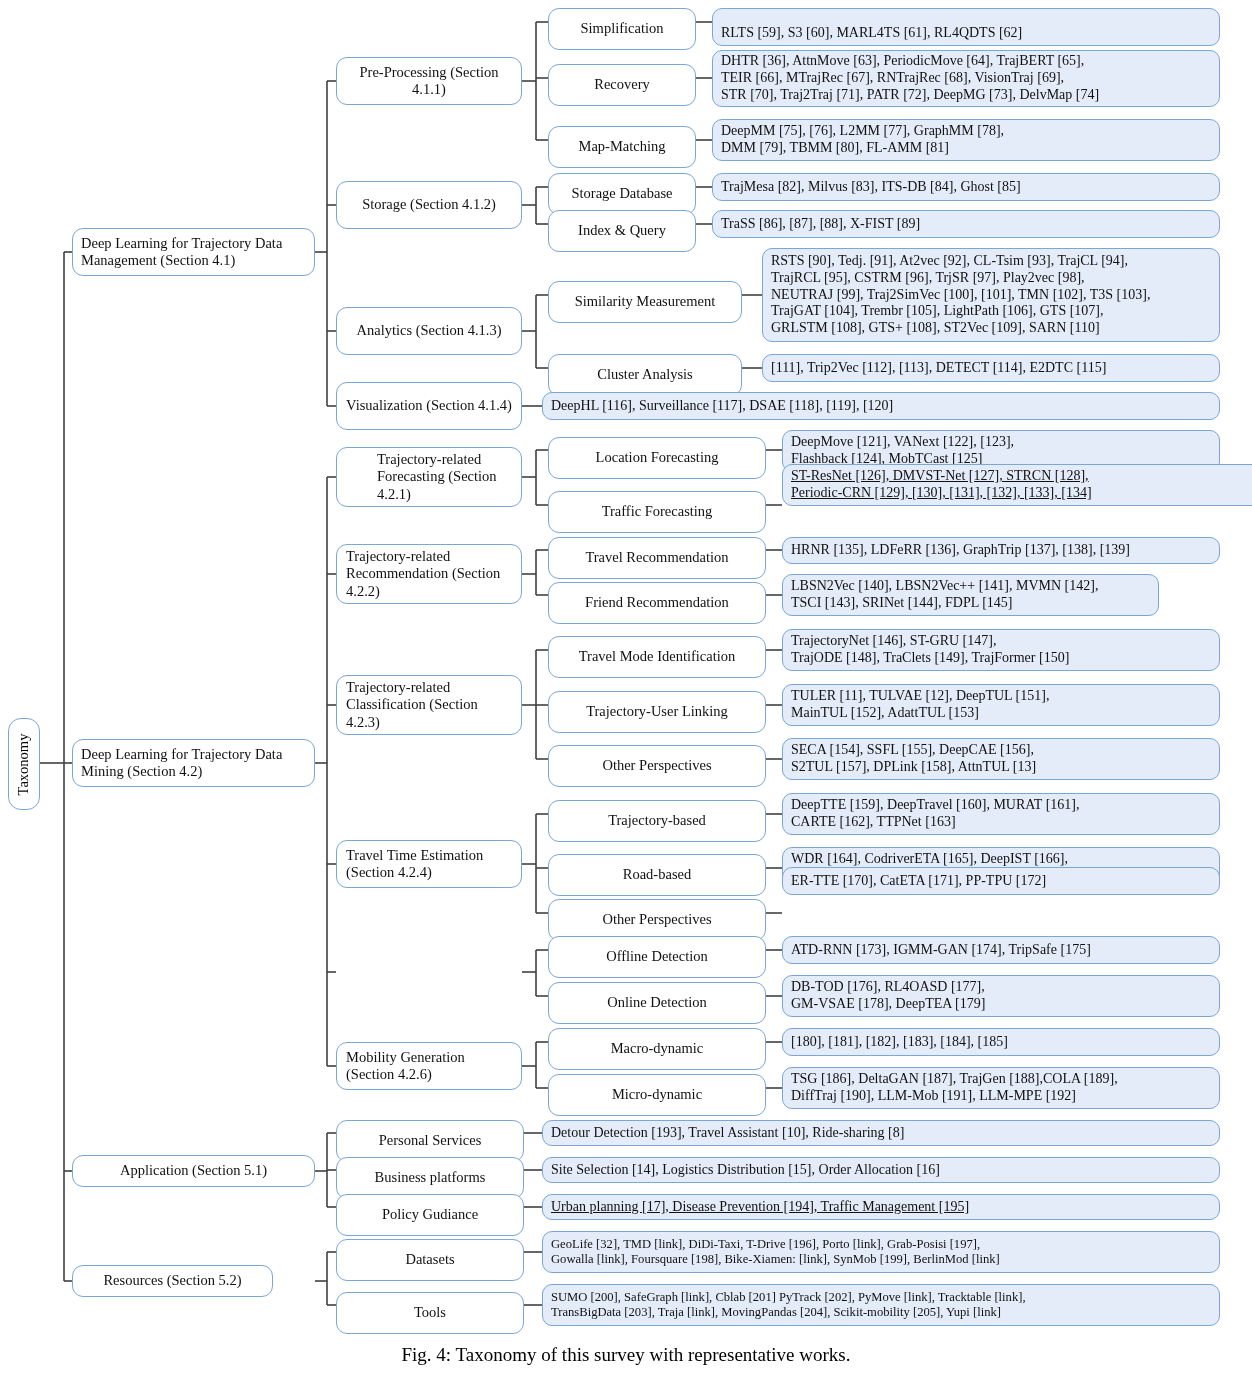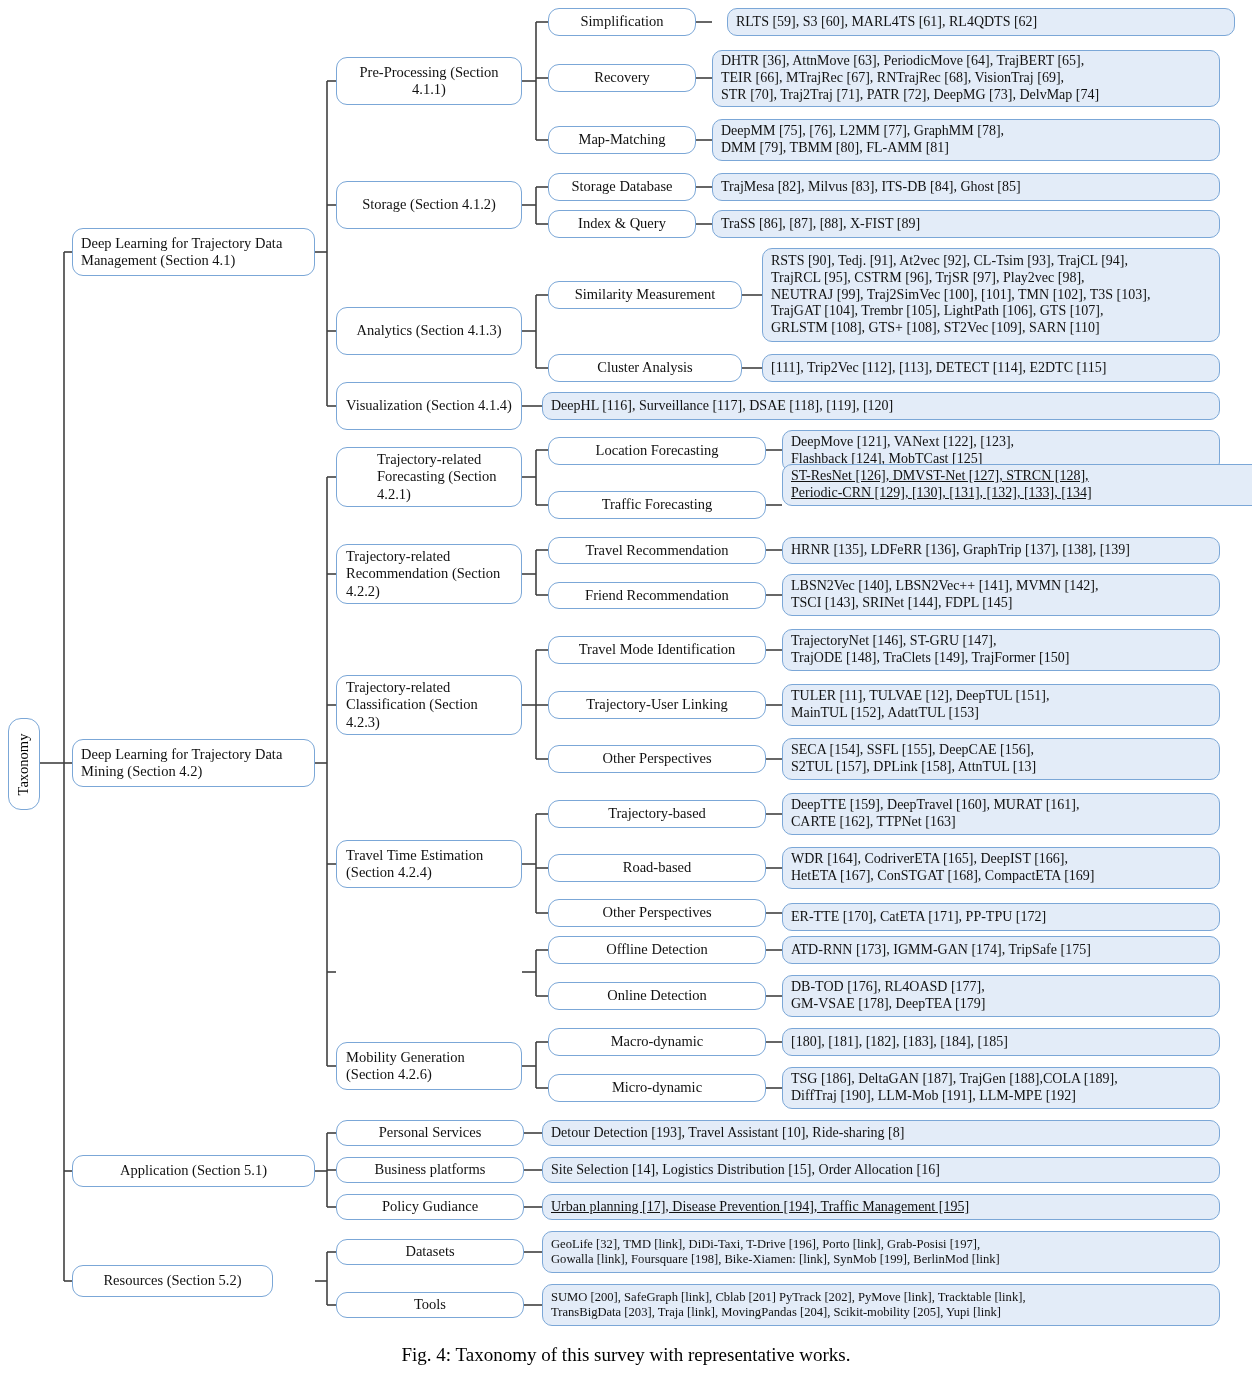--- a/index.html
+++ b/index.html
@@ -33,7 +33,7 @@
   .lvl2.ctr{justify-content:center;text-align:center;}
   .lvl3{
     font-size:14.5px;
-    padding:6px 8px;
+    padding:20px 8px;
     justify-content:center;
     text-align:center;
   }

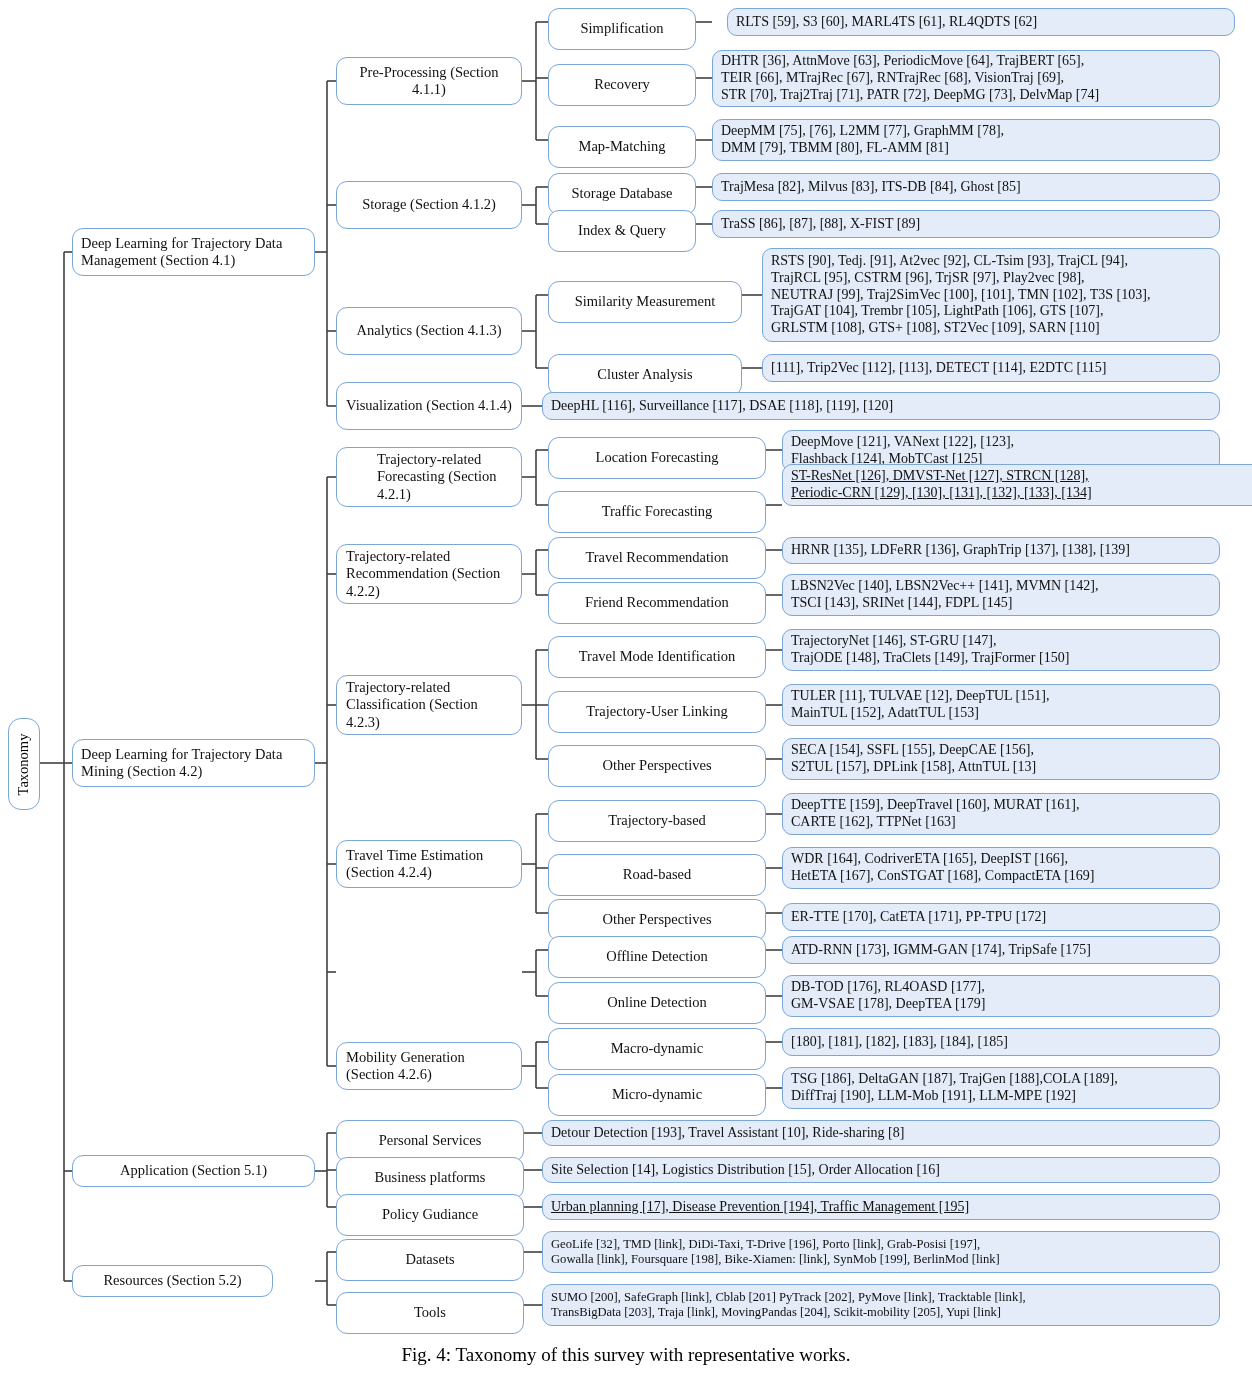--- a/index.html
+++ b/index.html
@@ -243,7 +243,7 @@
     <span class="txt">Cluster Analysis</span>
   </div>
 
-  <div class="node leaf" style="left:727px;top:8px;width:508px;height:28px;">
+  <div class="node leaf" style="left:712px;top:8px;width:508px;height:38px;align-items:flex-end;">
     <span class="txt" style="white-space:pre-line;">RLTS [59], S3 [60], MARL4TS [61], RL4QDTS [62]</span>
   </div>
   <div class="node leaf" style="left:712px;top:50px;width:508px;height:57px;">

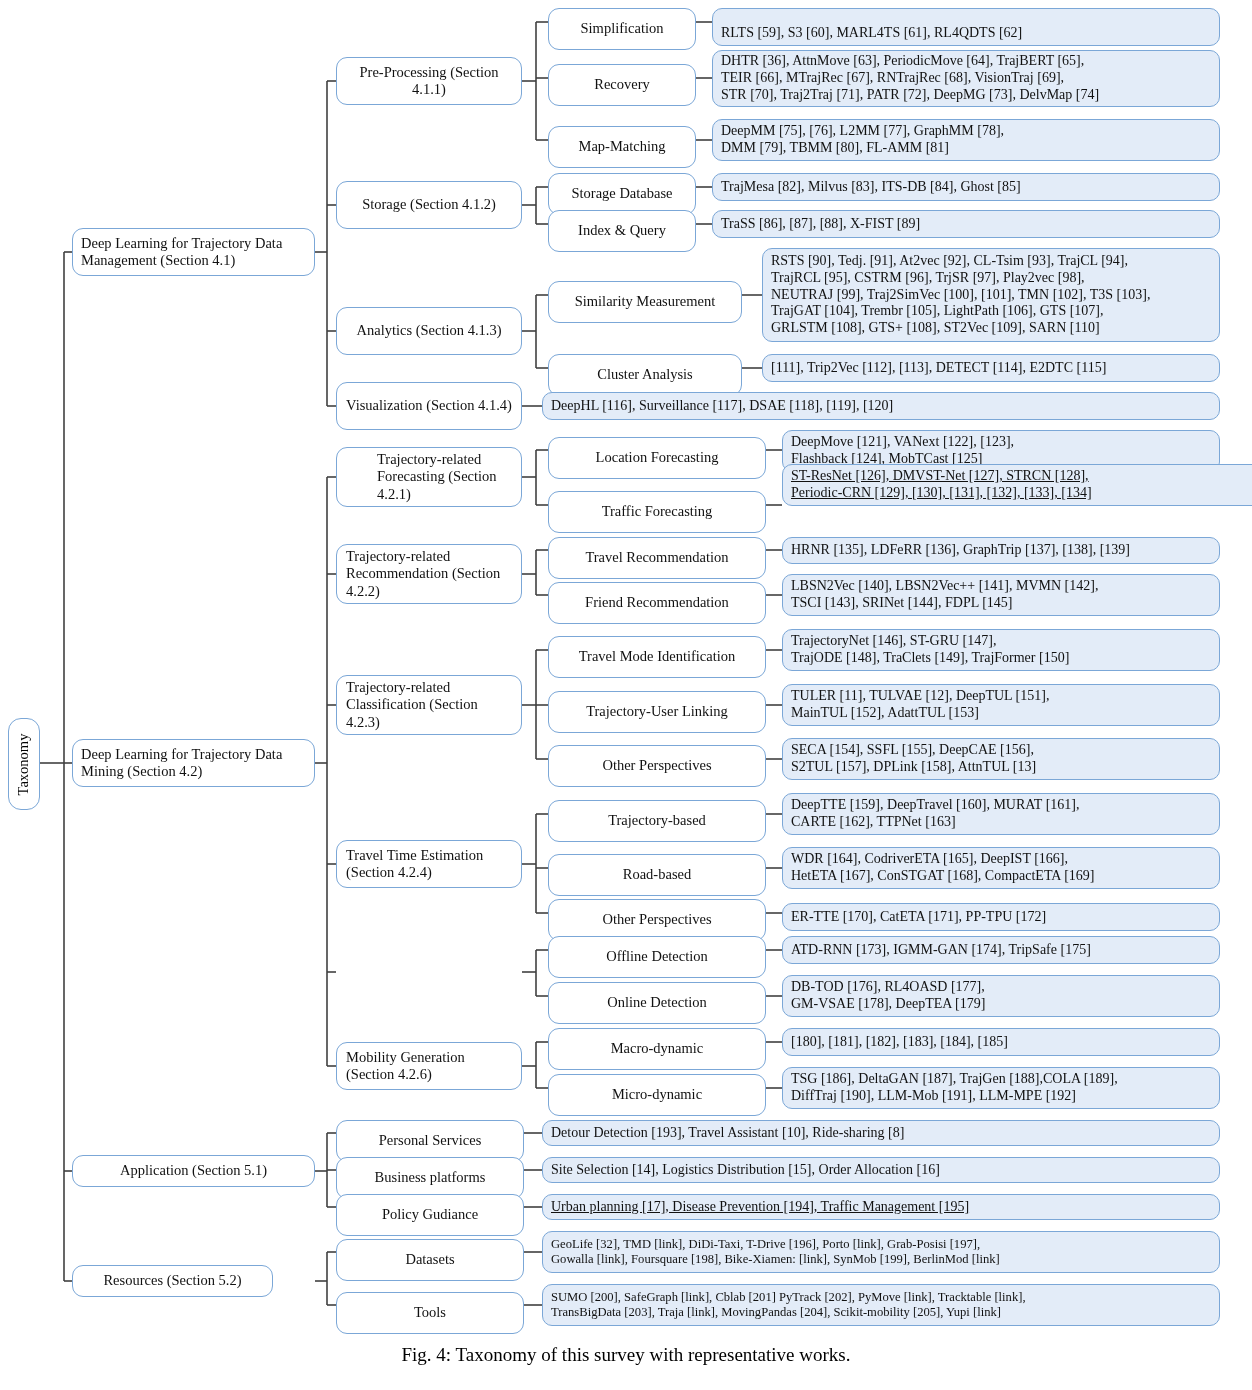--- a/index.html
+++ b/index.html
@@ -345,7 +345,7 @@
   <div class="node leaf" style="left:782px;top:537px;width:438px;height:27px;">
     <span class="txt" style="white-space:pre-line;">HRNR [135], LDFeRR [136], GraphTrip [137], [138], [139]</span>
   </div>
-  <div class="node leaf" style="left:782px;top:574px;width:438px;height:42px;">
+  <div class="node leaf" style="left:782px;top:574px;width:377px;height:42px;">
     <span class="txt" style="white-space:pre-line;">LBSN2Vec [140], LBSN2Vec++ [141], MVMN [142],
 TSCI [143], SRINet [144], FDPL [145]</span>
   </div>

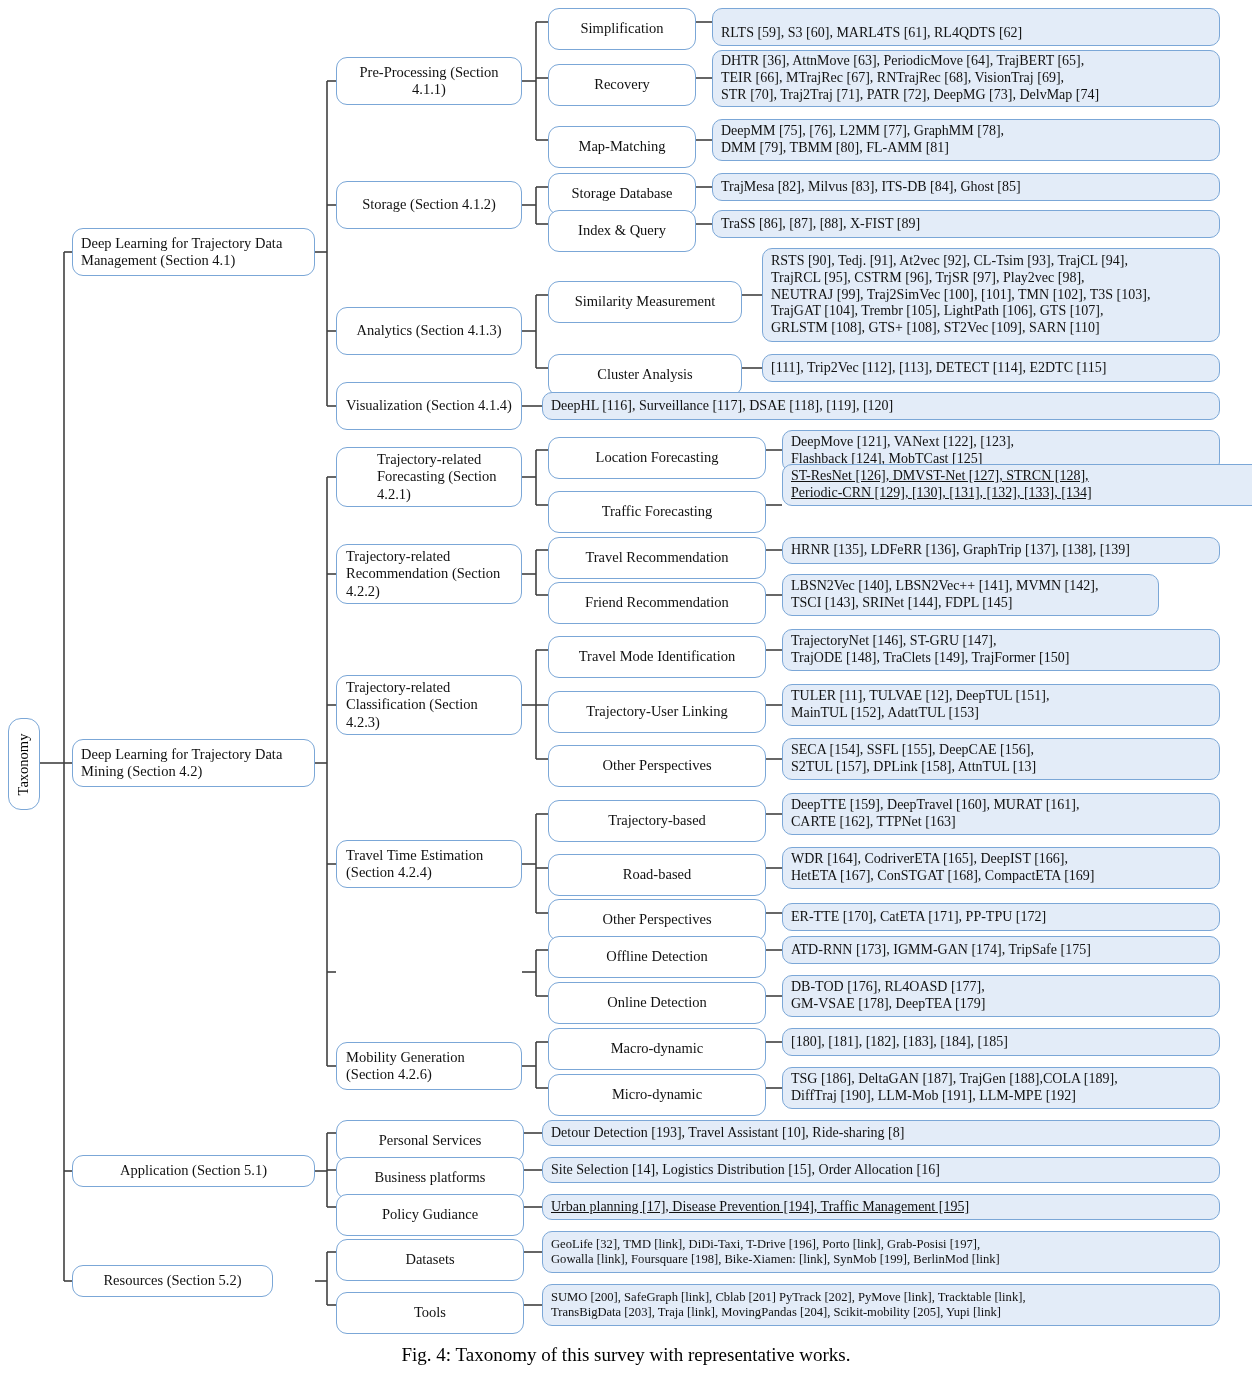--- a/index.html
+++ b/index.html
@@ -369,7 +369,7 @@
     <span class="txt" style="white-space:pre-line;">WDR [164], CodriverETA [165], DeepIST [166],
 HetETA [167], ConSTGAT [168], CompactETA [169]</span>
   </div>
-  <div class="node leaf" style="left:782px;top:903px;width:438px;height:28px;">
+  <div class="node leaf" style="left:782px;top:867px;width:438px;height:28px;">
     <span class="txt" style="white-space:pre-line;">ER-TTE [170], CatETA [171], PP-TPU [172]</span>
   </div>
   <div class="node leaf" style="left:782px;top:936px;width:438px;height:28px;">

